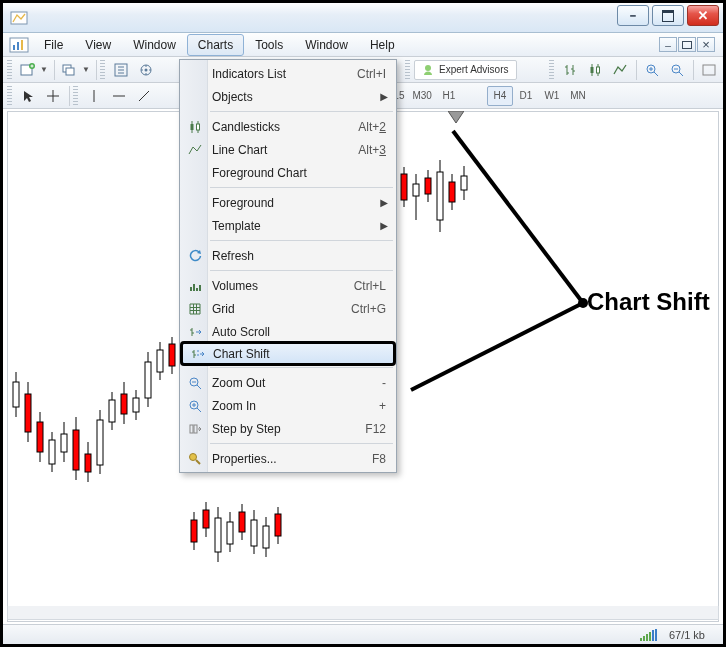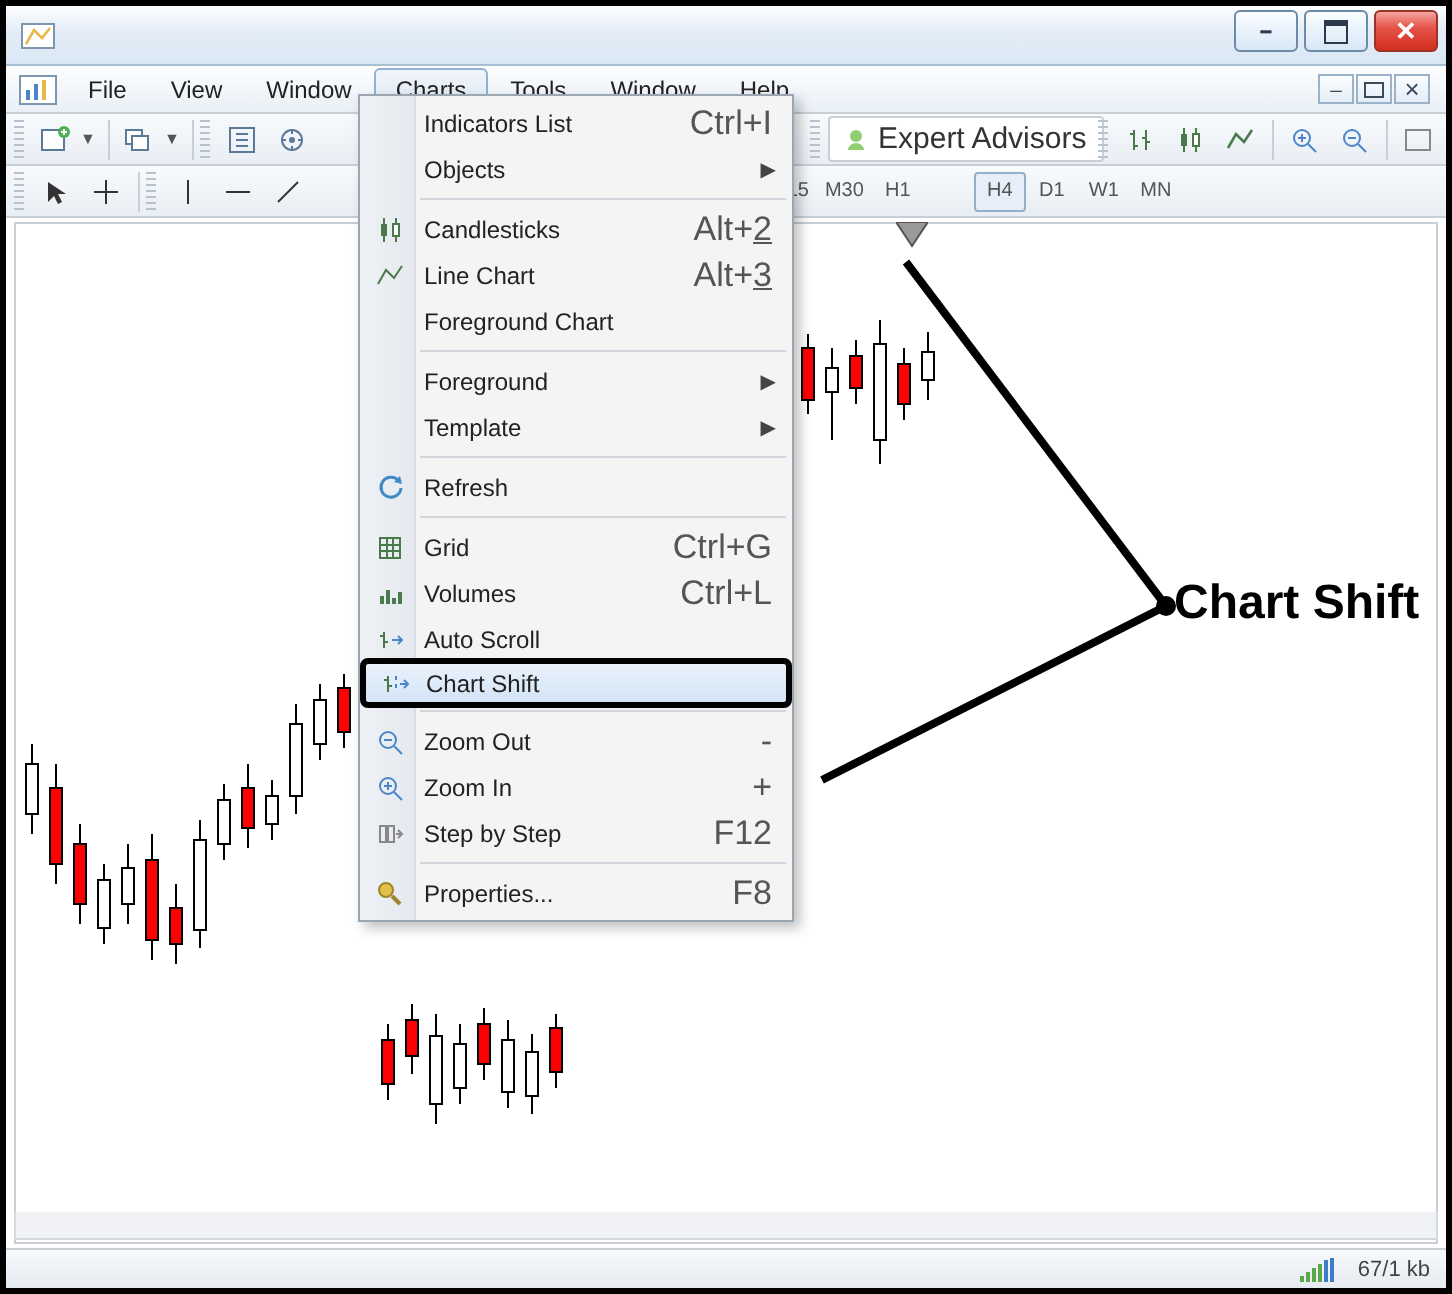--- a/index.html
+++ b/index.html
@@ -39,7 +39,7 @@
   svg.chart{position:absolute;left:0;top:0;}
   .shift-marker{position:absolute;left:440px;top:-1px;width:16px;height:13px;}
 
-  .dropdown{position:absolute;left:176px;top:44px;width:218px;background:#f4f4f4;border:1px solid #9aa6b2;box-shadow:3px 3px 6px rgba(0,0,0,.25);padding:2px 0;}
+  .dropdown{position:absolute;left:176px;top:56px;width:218px;background:#f4f4f4;border:1px solid #9aa6b2;box-shadow:3px 3px 6px rgba(0,0,0,.25);padding:2px 0;}
   .dd-row{height:23px;display:flex;align-items:center;position:relative;padding-left:32px;padding-right:10px;font-size:12px;color:#222;}
   .dd-row.hl{background:linear-gradient(#eaf2fb,#d3e4f7);border:1px solid #7ba8d8;border-radius:2px;margin:0 2px;padding-left:30px;height:21px;}
   .dd-row.box{outline:3px solid #000;outline-offset:-1px;}

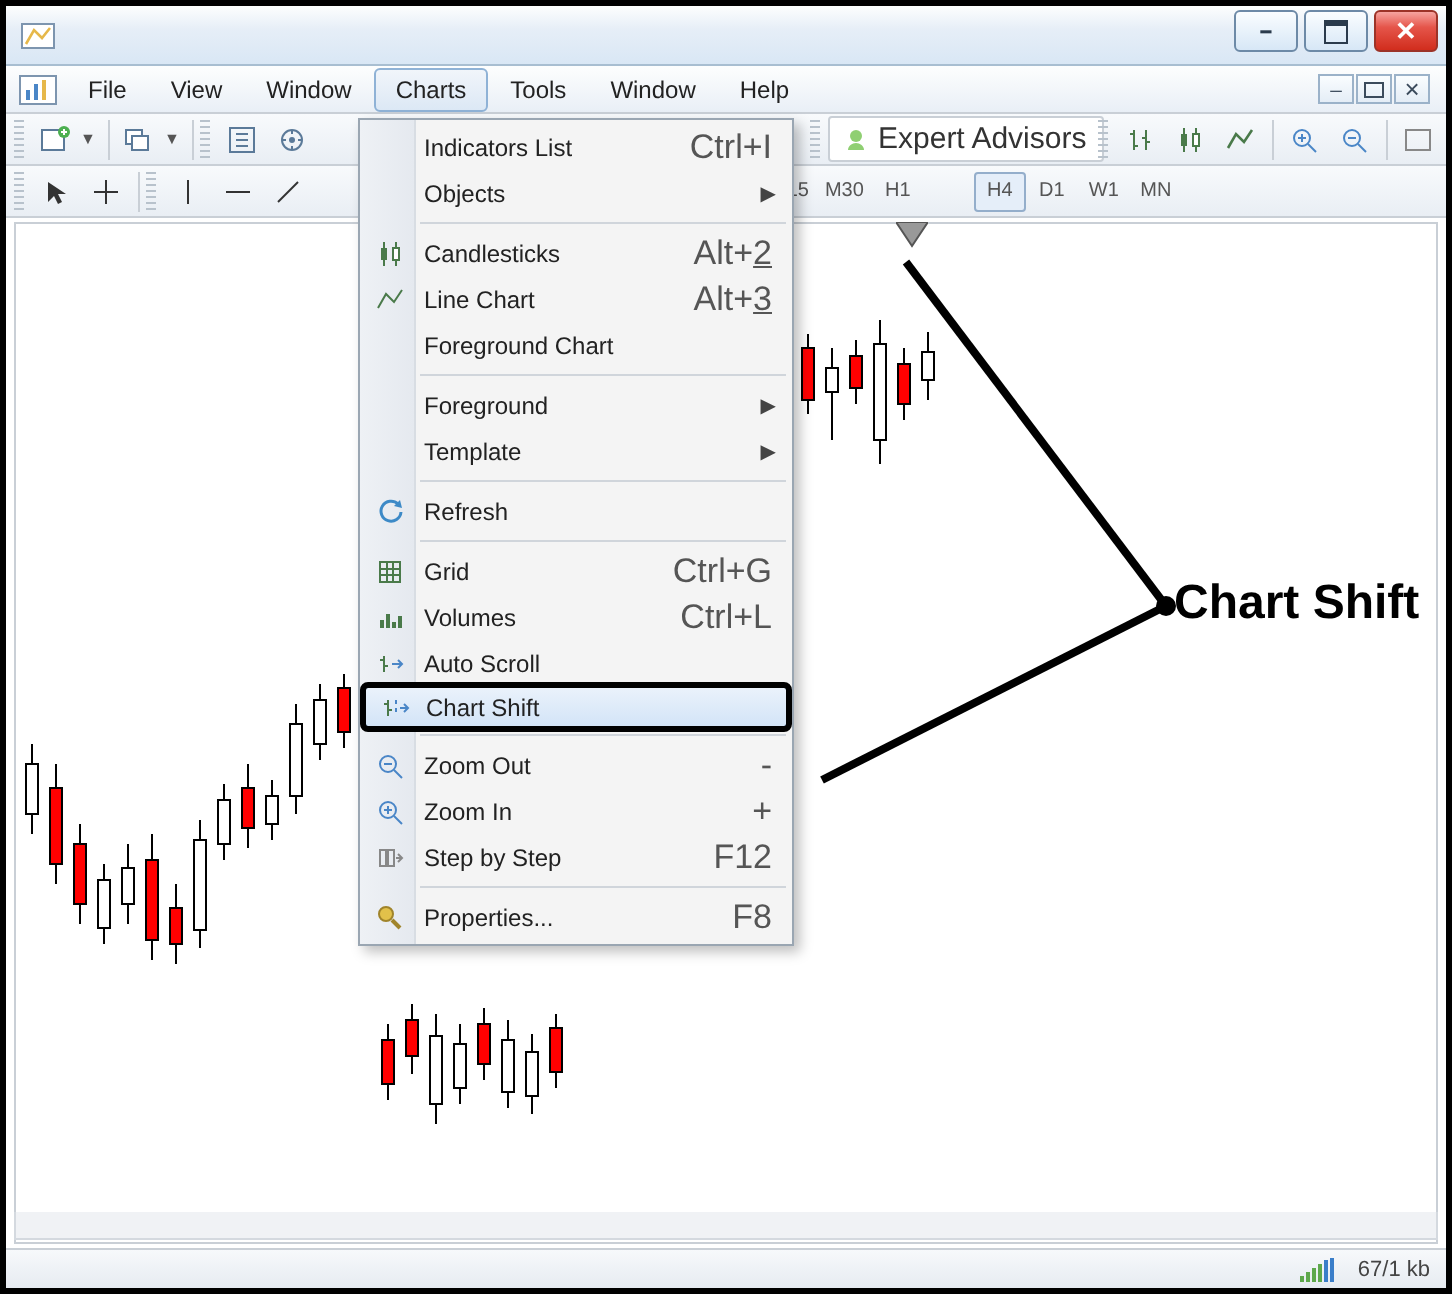--- a/index.html
+++ b/index.html
@@ -44,7 +44,7 @@
   .dd-row.hl{background:linear-gradient(#eaf2fb,#d3e4f7);border:1px solid #7ba8d8;border-radius:2px;margin:0 2px;padding-left:30px;height:21px;}
   .dd-row.box{outline:3px solid #000;outline-offset:-1px;}
   .dd-icon{position:absolute;left:6px;width:18px;height:18px;display:flex;align-items:center;justify-content:center;}
-  .dd-short{margin-left:auto;color:#555;font-size:17px;}
+  .dd-short{margin-left:auto;color:#555;font-size:12px;}
   .dd-short u{text-decoration:underline;}
   .dd-sub{position:absolute;right:8px;font-size:10px;color:#444;}
   .dd-sep{height:1px;background:#d0d5db;margin:3px 3px 3px 30px;}

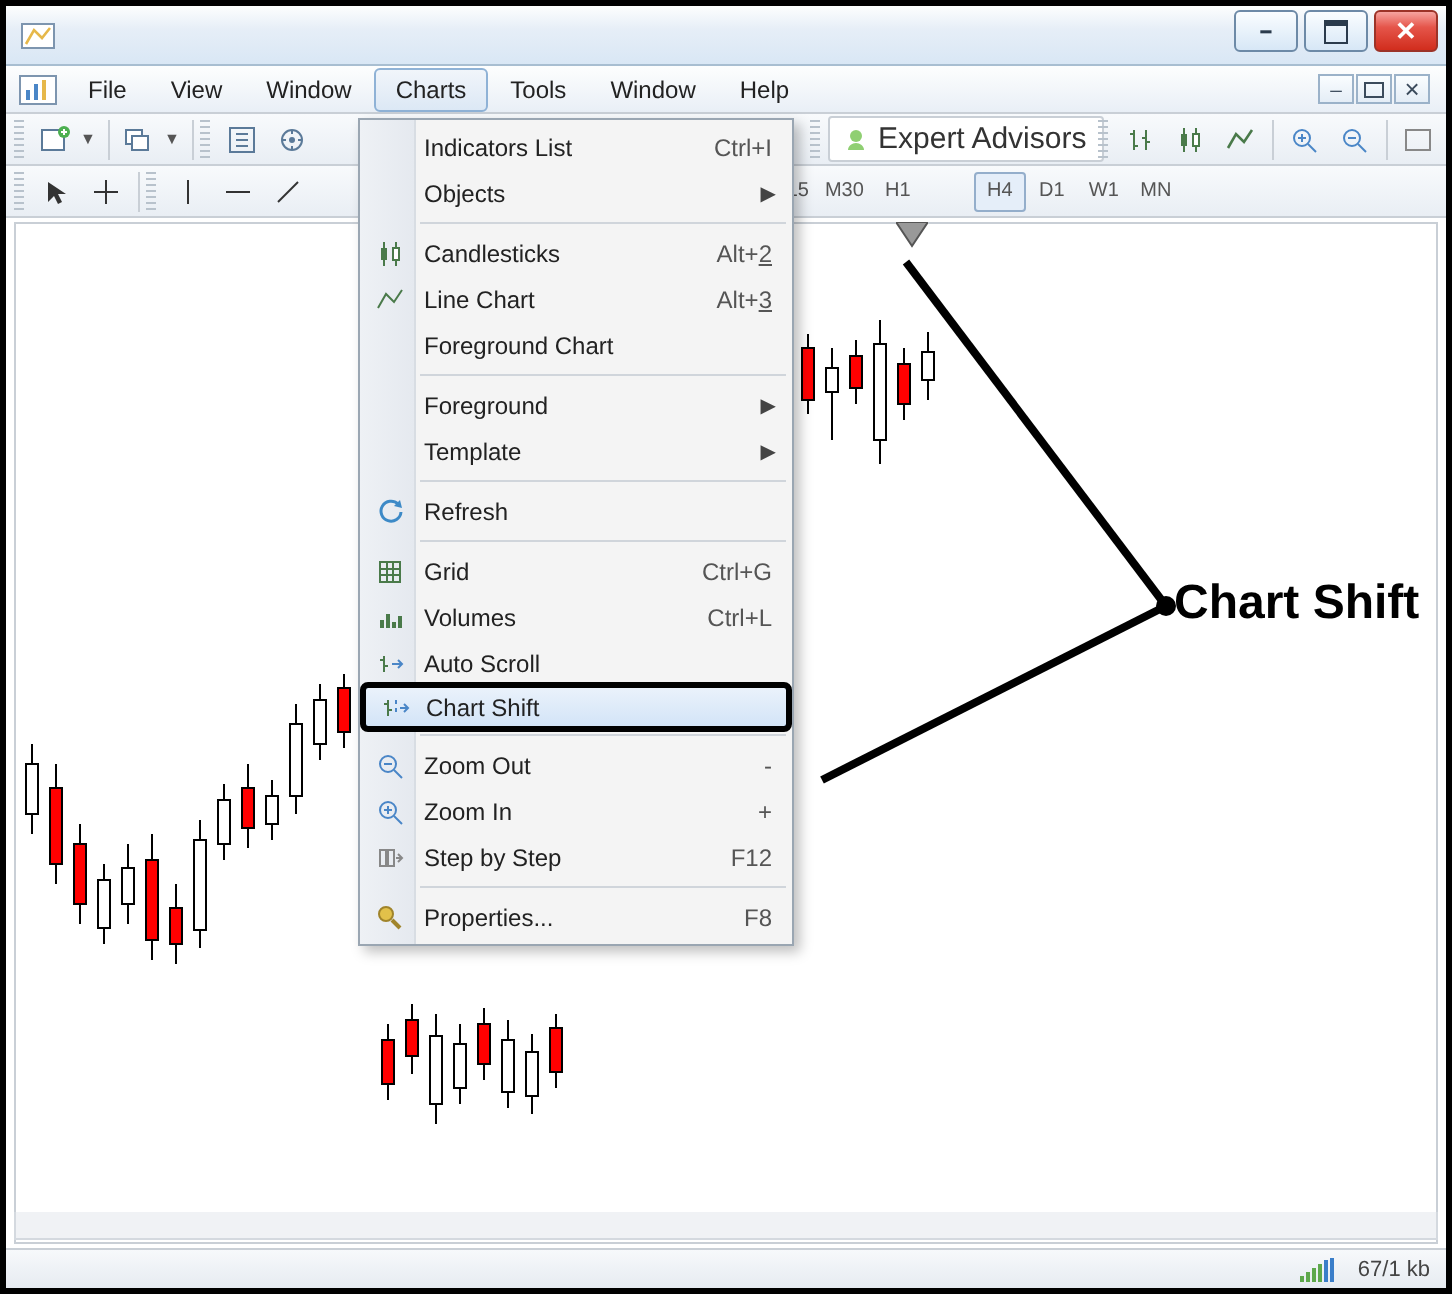--- a/index.html
+++ b/index.html
@@ -31,7 +31,7 @@
   .t-btn { width:24px; height:22px; display:flex; align-items:center; justify-content:center; border:1px solid transparent; border-radius:2px; margin-right:1px;}
   .t-sep{width:1px;height:20px;background:#c9cfd6;margin:0 3px;}
   .t-drop{width:10px;display:flex;align-items:center;justify-content:center;font-size:8px;color:#555;margin-left:-2px;margin-right:2px;}
-  .ea-label{background:#fff;border:1px solid #c9cfd6;border-radius:2px;padding:2px 8px 2px 6px;display:flex;align-items:center;gap:4px;font-size:15px;color:#333;}
+  .ea-label{background:#fff;border:1px solid #c9cfd6;border-radius:2px;padding:2px 8px 2px 6px;display:flex;align-items:center;gap:4px;font-size:10px;color:#333;}
   .tf-btn{min-width:26px;height:20px;display:flex;align-items:center;justify-content:center;font-size:10px;color:#555;border:1px solid transparent;border-radius:2px;padding:0 3px;}
   .tf-btn.sel{border-color:#94aecb;background:#e5eef9;margin-left:25px;}
 

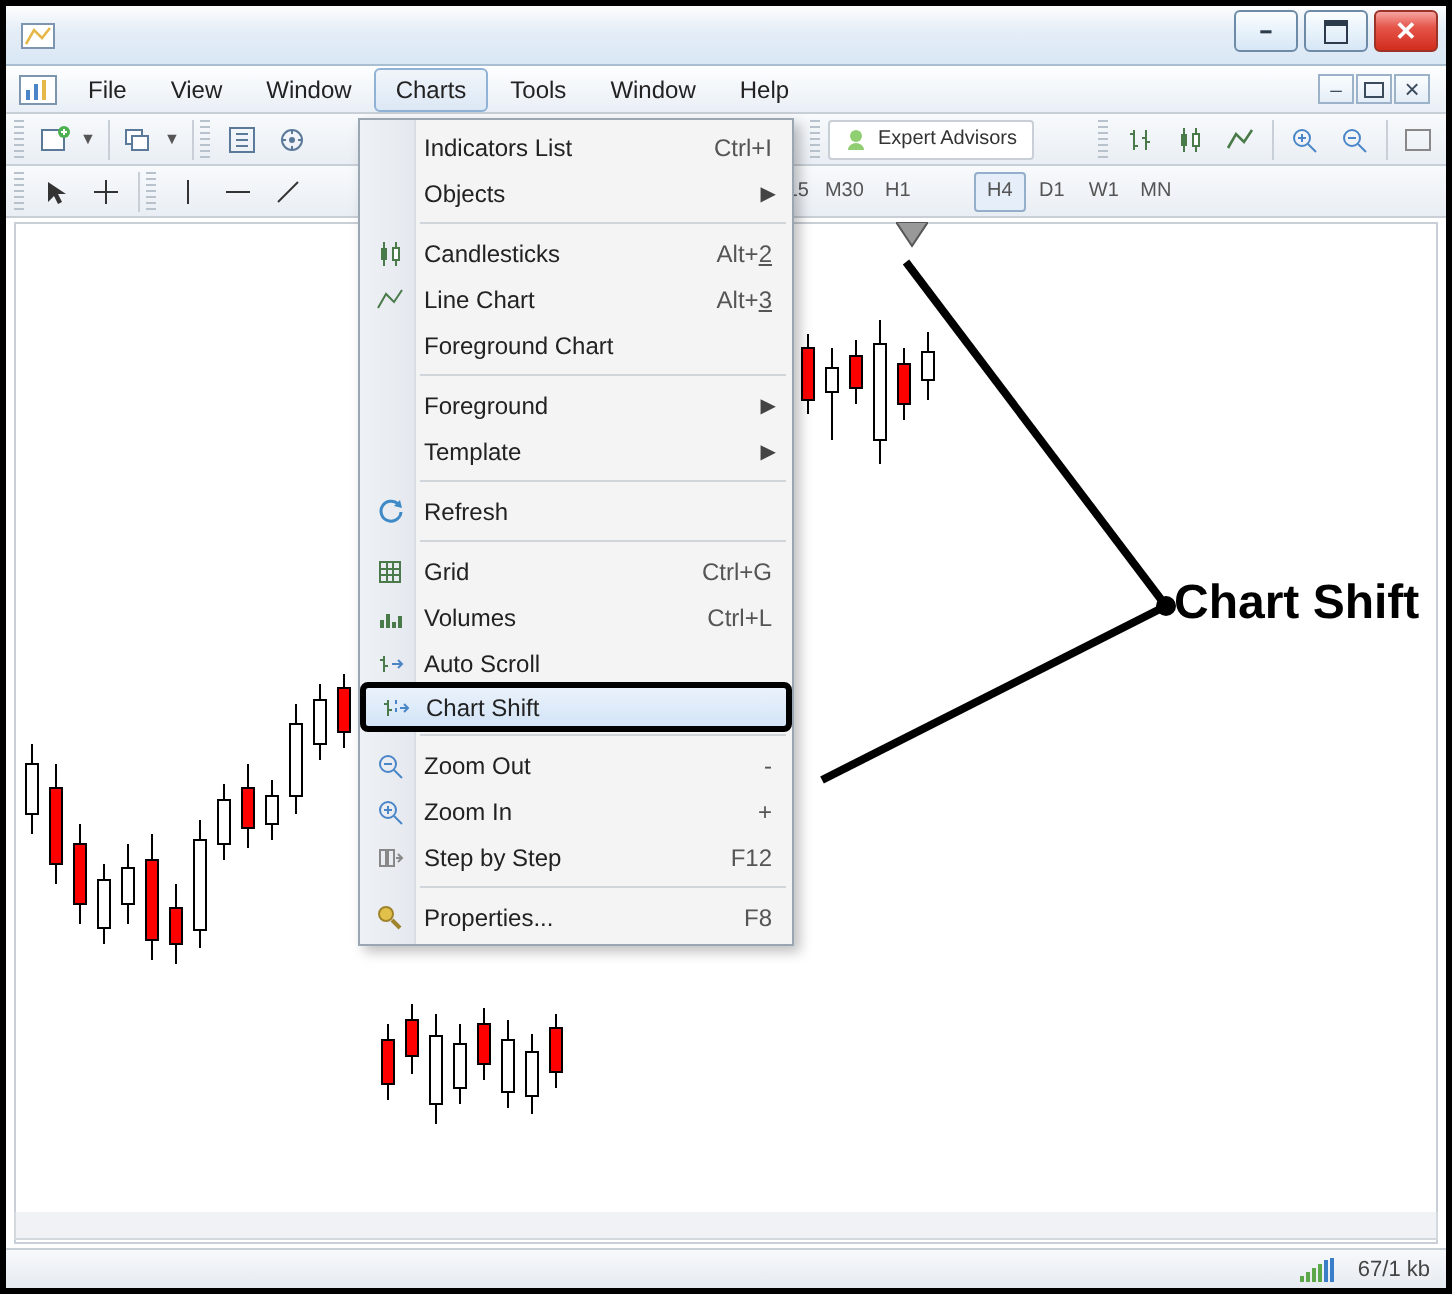--- a/index.html
+++ b/index.html
@@ -366,15 +366,6 @@
     <div class="dd-row">
         <span class="dd-icon">
           <svg width="14" height="14" viewBox="0 0 14 14">
-            <path d="M2 2h10v10h-10zM2 5.5h10M2 8.5h10M5.5 2v10M8.5 2v10" stroke="#4a7a4a" fill="none"></path>
-          </svg>
-        </span>
-        <span>Grid</span>
-        <span class="dd-short">Ctrl+G</span>
-      </div>
-    <div class="dd-row">
-        <span class="dd-icon">
-          <svg width="14" height="14" viewBox="0 0 14 14">
             <rect x="2" y="8" width="2" height="4" fill="#4a7a4a"></rect>
             <rect x="5" y="5" width="2" height="7" fill="#4a7a4a"></rect>
             <rect x="8" y="9" width="2" height="3" fill="#4a7a4a"></rect>
@@ -383,6 +374,15 @@
         </span>
         <span>Volumes</span>
         <span class="dd-short">Ctrl+L</span>
+      </div>
+    <div class="dd-row">
+        <span class="dd-icon">
+          <svg width="14" height="14" viewBox="0 0 14 14">
+            <path d="M2 2h10v10h-10zM2 5.5h10M2 8.5h10M5.5 2v10M8.5 2v10" stroke="#4a7a4a" fill="none"></path>
+          </svg>
+        </span>
+        <span>Grid</span>
+        <span class="dd-short">Ctrl+G</span>
       </div>
     <div class="dd-row">
         <span class="dd-icon">

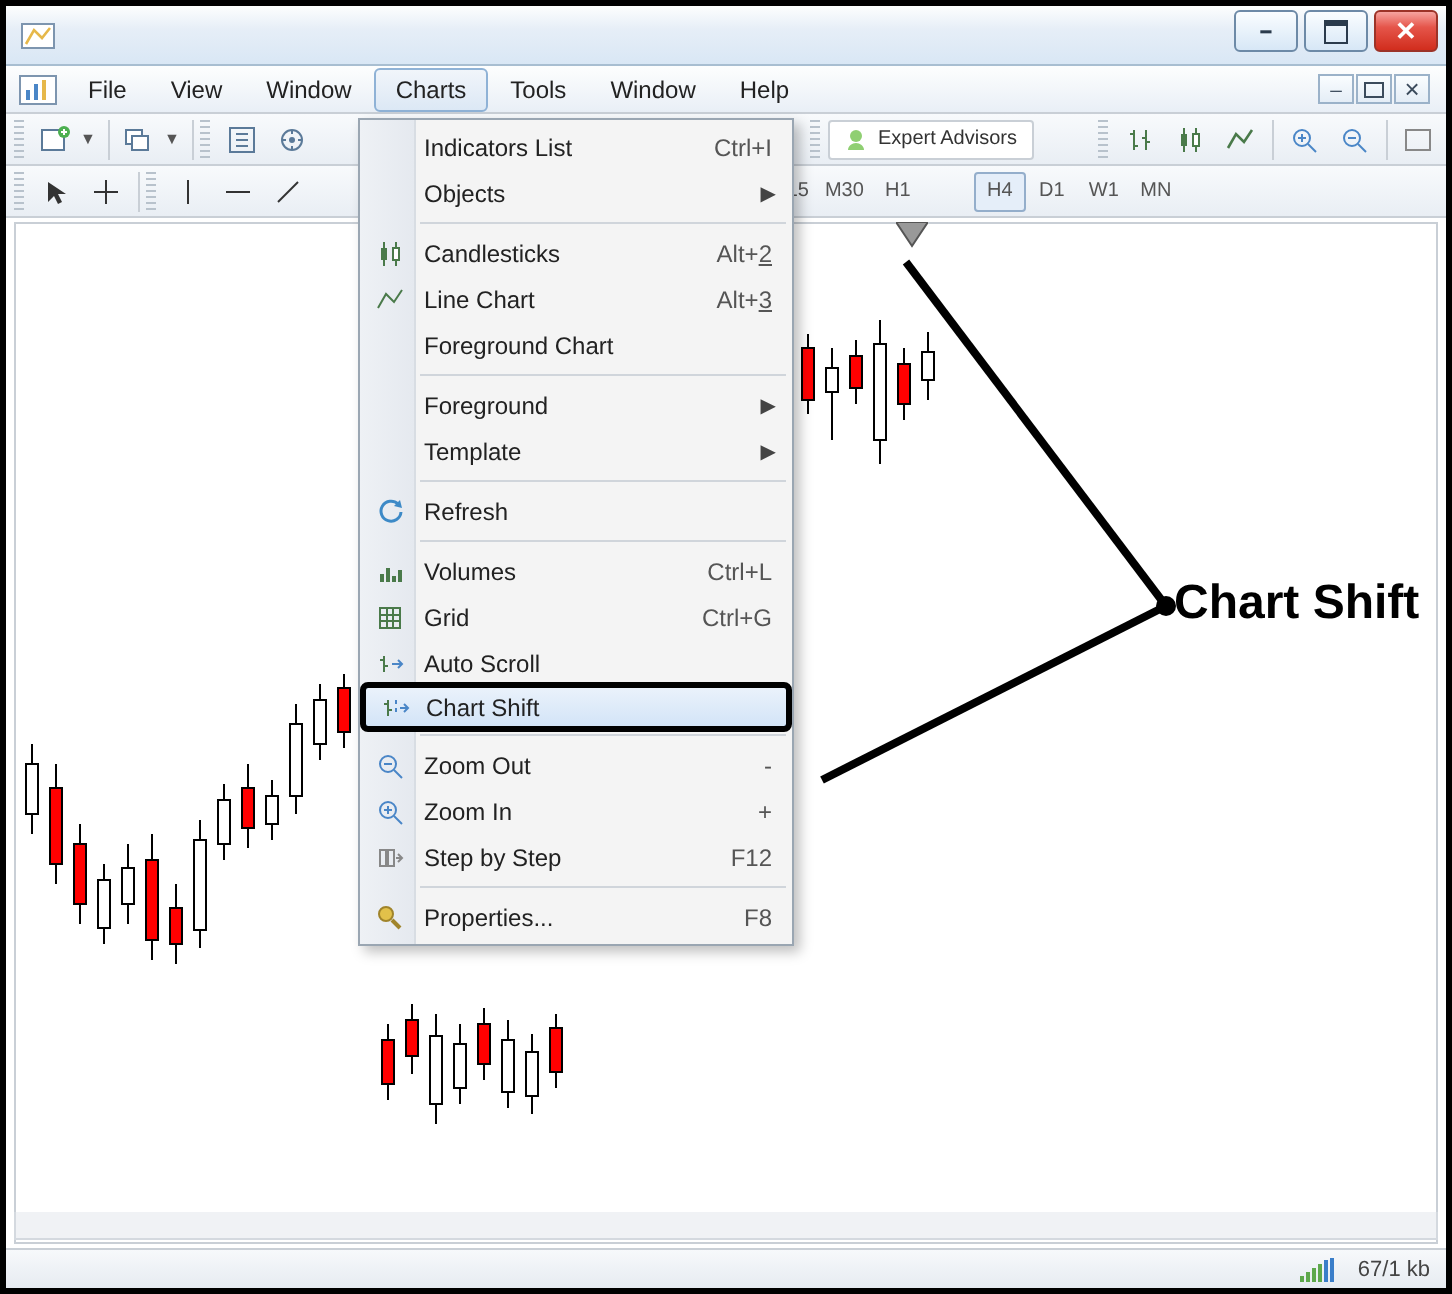--- a/index.html
+++ b/index.html
@@ -51,7 +51,7 @@
   .dd-gutter{position:absolute;left:0;top:0;bottom:0;width:28px;background:linear-gradient(to right,#eef1f5,#e5e9ef);border-right:1px solid #d8dde3;}
 
   .ann-label{position:absolute;left:584px;top:285px;font-size:24px;font-weight:600;color:#000;}
-  .statusbar{position:absolute;left:0;right:0;bottom:0;height:20px;background:linear-gradient(#f7f9fb,#e6ebf1);border-top:1px solid #c9cfd6;display:flex;align-items:center;justify-content:flex-end;padding:0 8px;gap:12px;}
+  .statusbar{position:absolute;left:0;right:0;bottom:0;height:20px;background:linear-gradient(#f7f9fb,#e6ebf1);border-top:1px solid #c9cfd6;display:flex;align-items:center;justify-content:flex-end;padding:0 18px;gap:12px;}
   .sb-bars{display:flex;align-items:flex-end;gap:1px;height:12px;}
   .sb-bars div{width:2px;background:#5ea84c;}
   .sb-text{font-size:11px;color:#444;}

